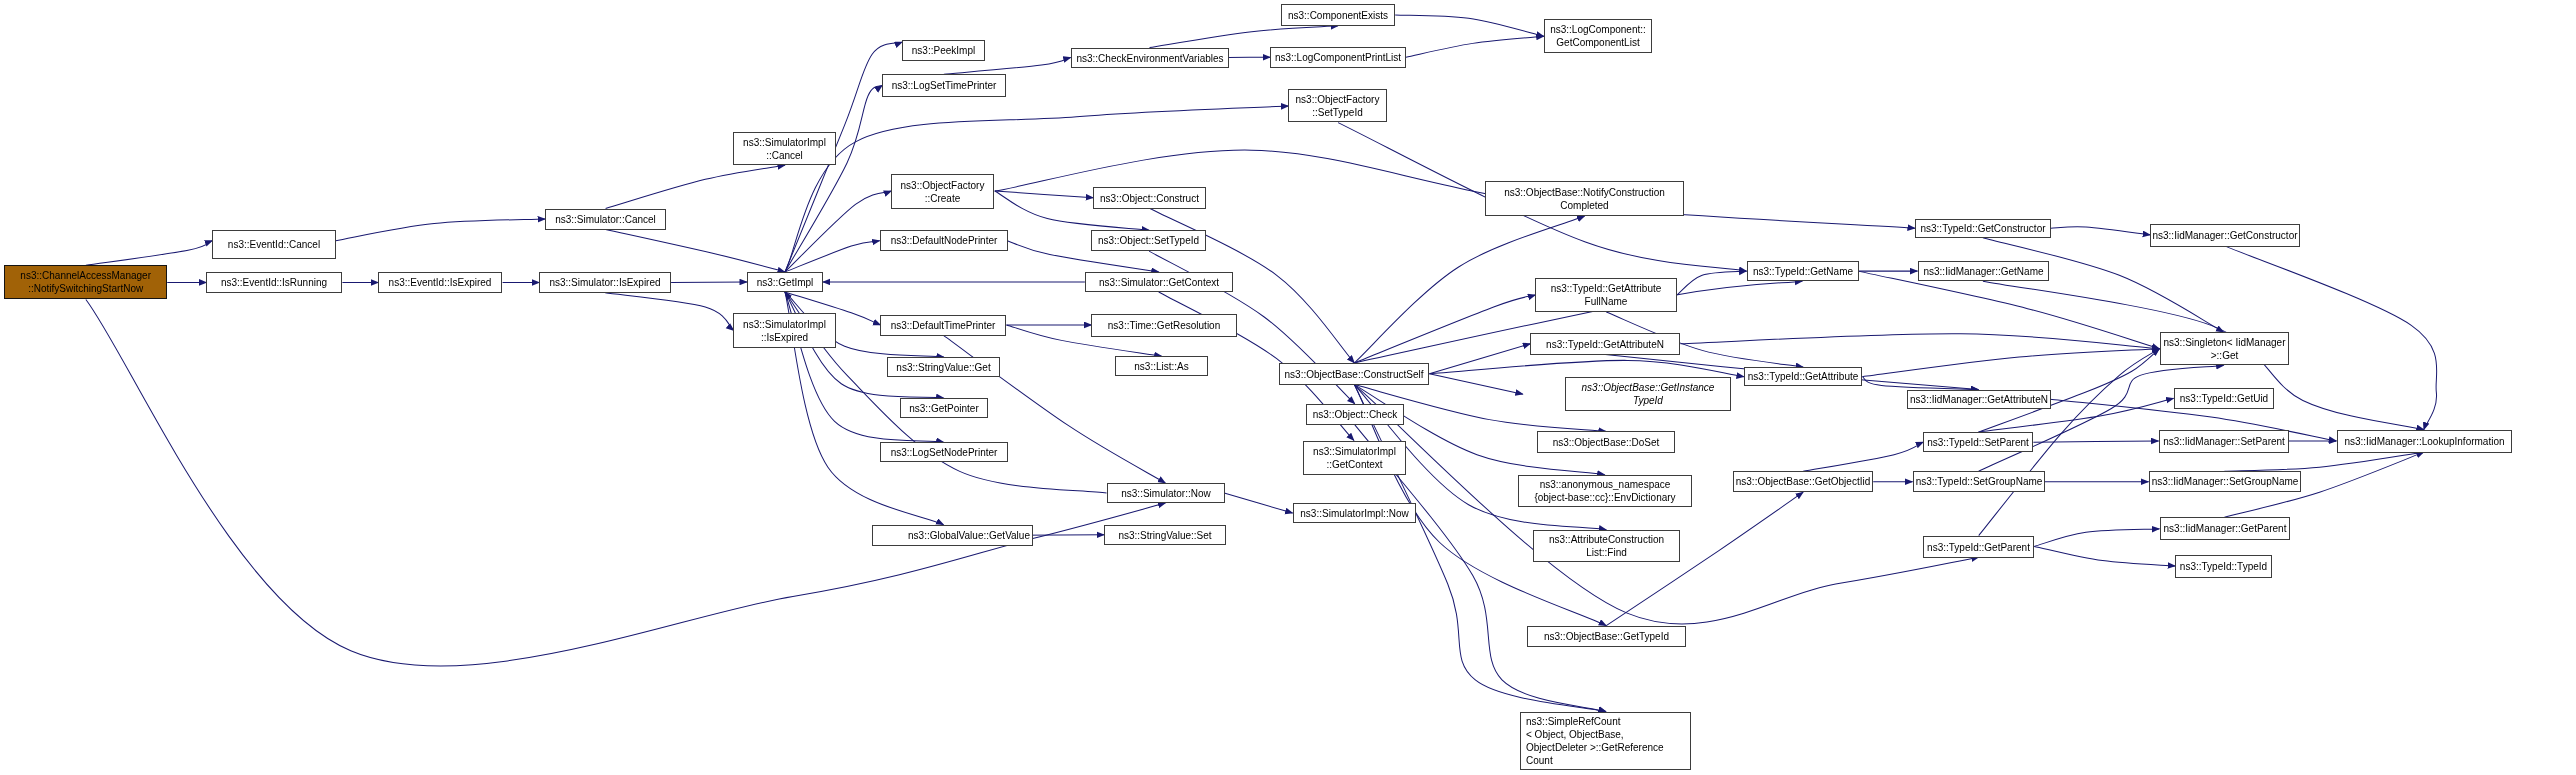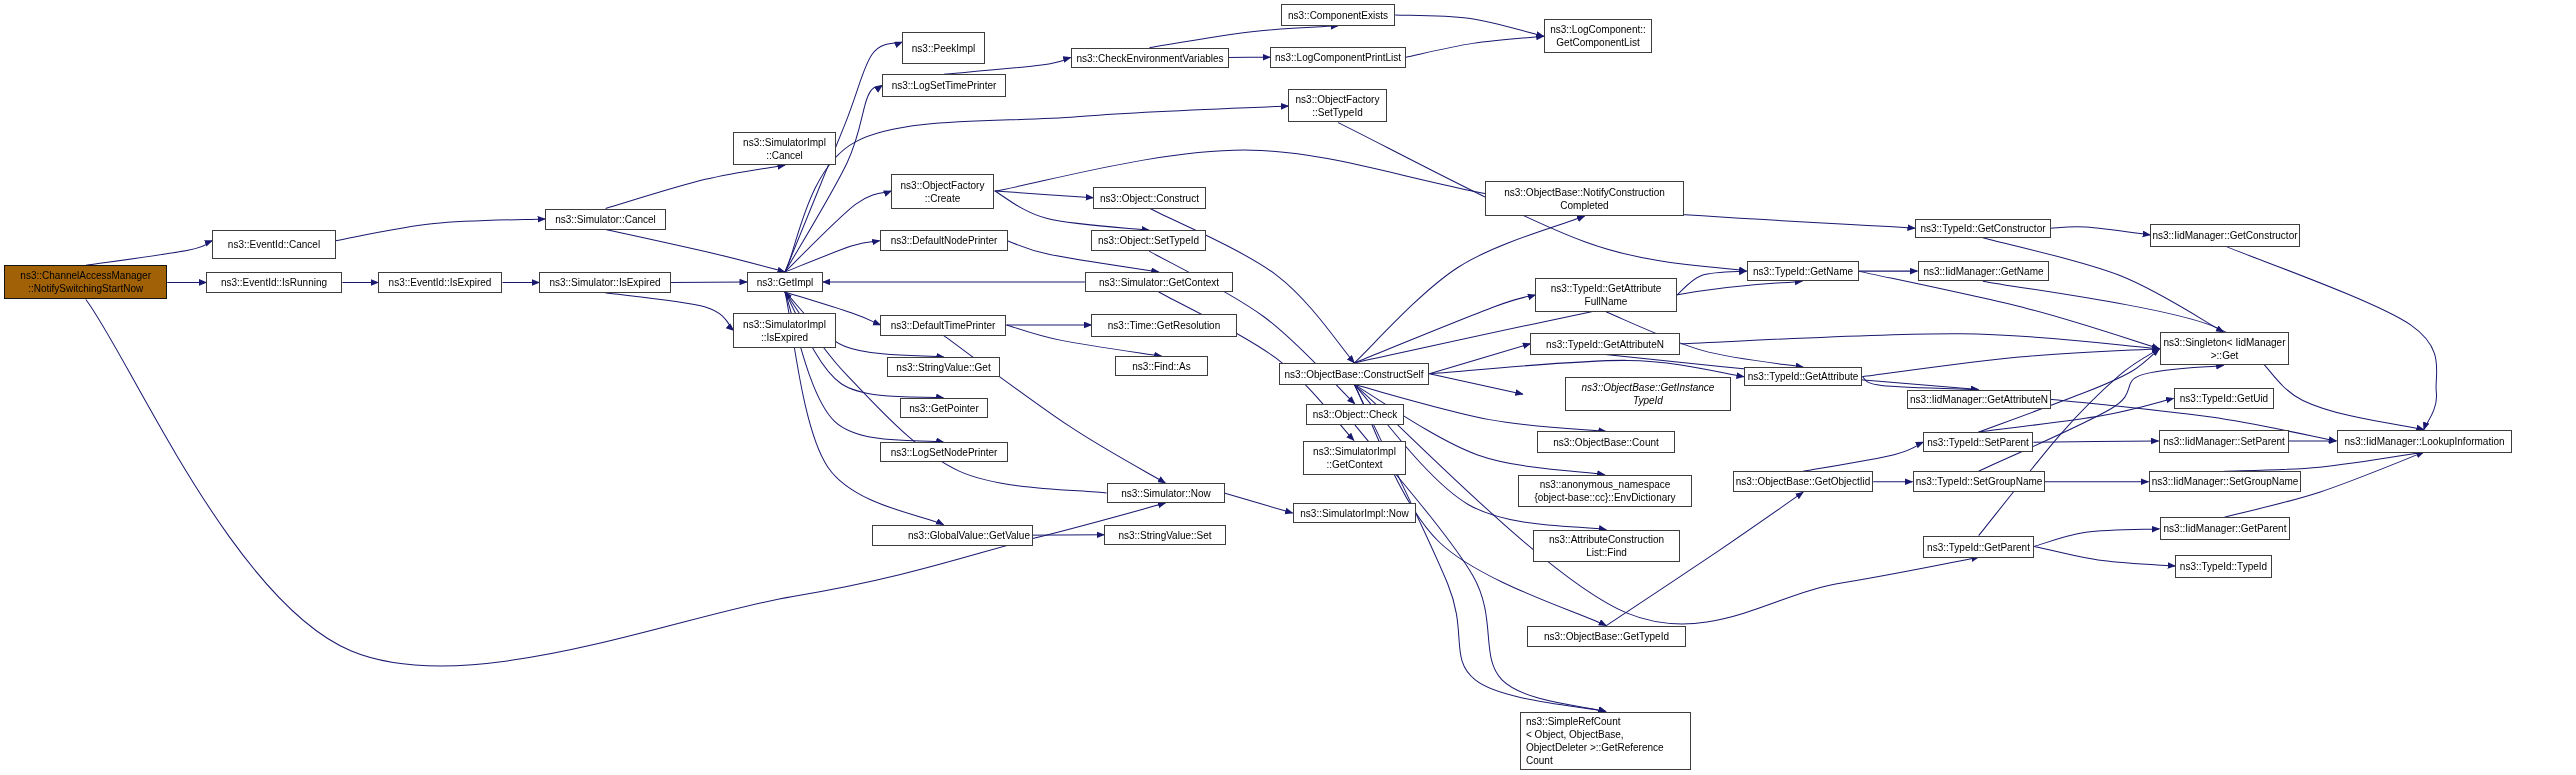--- a/index.html
+++ b/index.html
@@ -139,7 +139,7 @@
       <div class="node" style="left: 747px; top: 272px; width: 76px; height: 20px; border-color: rgb(61, 61, 61);">ns3::GetImpl</div>
       <div class="node" style="left: 733px; top: 313px; width: 103px; height: 35px; border-color: rgb(61, 61, 61);">ns3::SimulatorImpl
 ::IsExpired</div>
-      <div class="node" style="left: 902px; top: 32px; width: 83px; height: 32px; border-color: rgb(61, 61, 61);">ns3::PeekImpl</div>
+      <div class="node" style="left: 902px; top: 40px; width: 83px; height: 21px; border-color: rgb(61, 61, 61);">ns3::PeekImpl</div>
       <div class="node" style="left: 882px; top: 74px; width: 124px; height: 22.5px; border-color: rgb(61, 61, 61);">ns3::LogSetTimePrinter</div>
       <div class="node" style="left: 891px; top: 174px; width: 103px; height: 35px; border-color: rgb(61, 61, 61);">ns3::ObjectFactory
 ::Create</div>

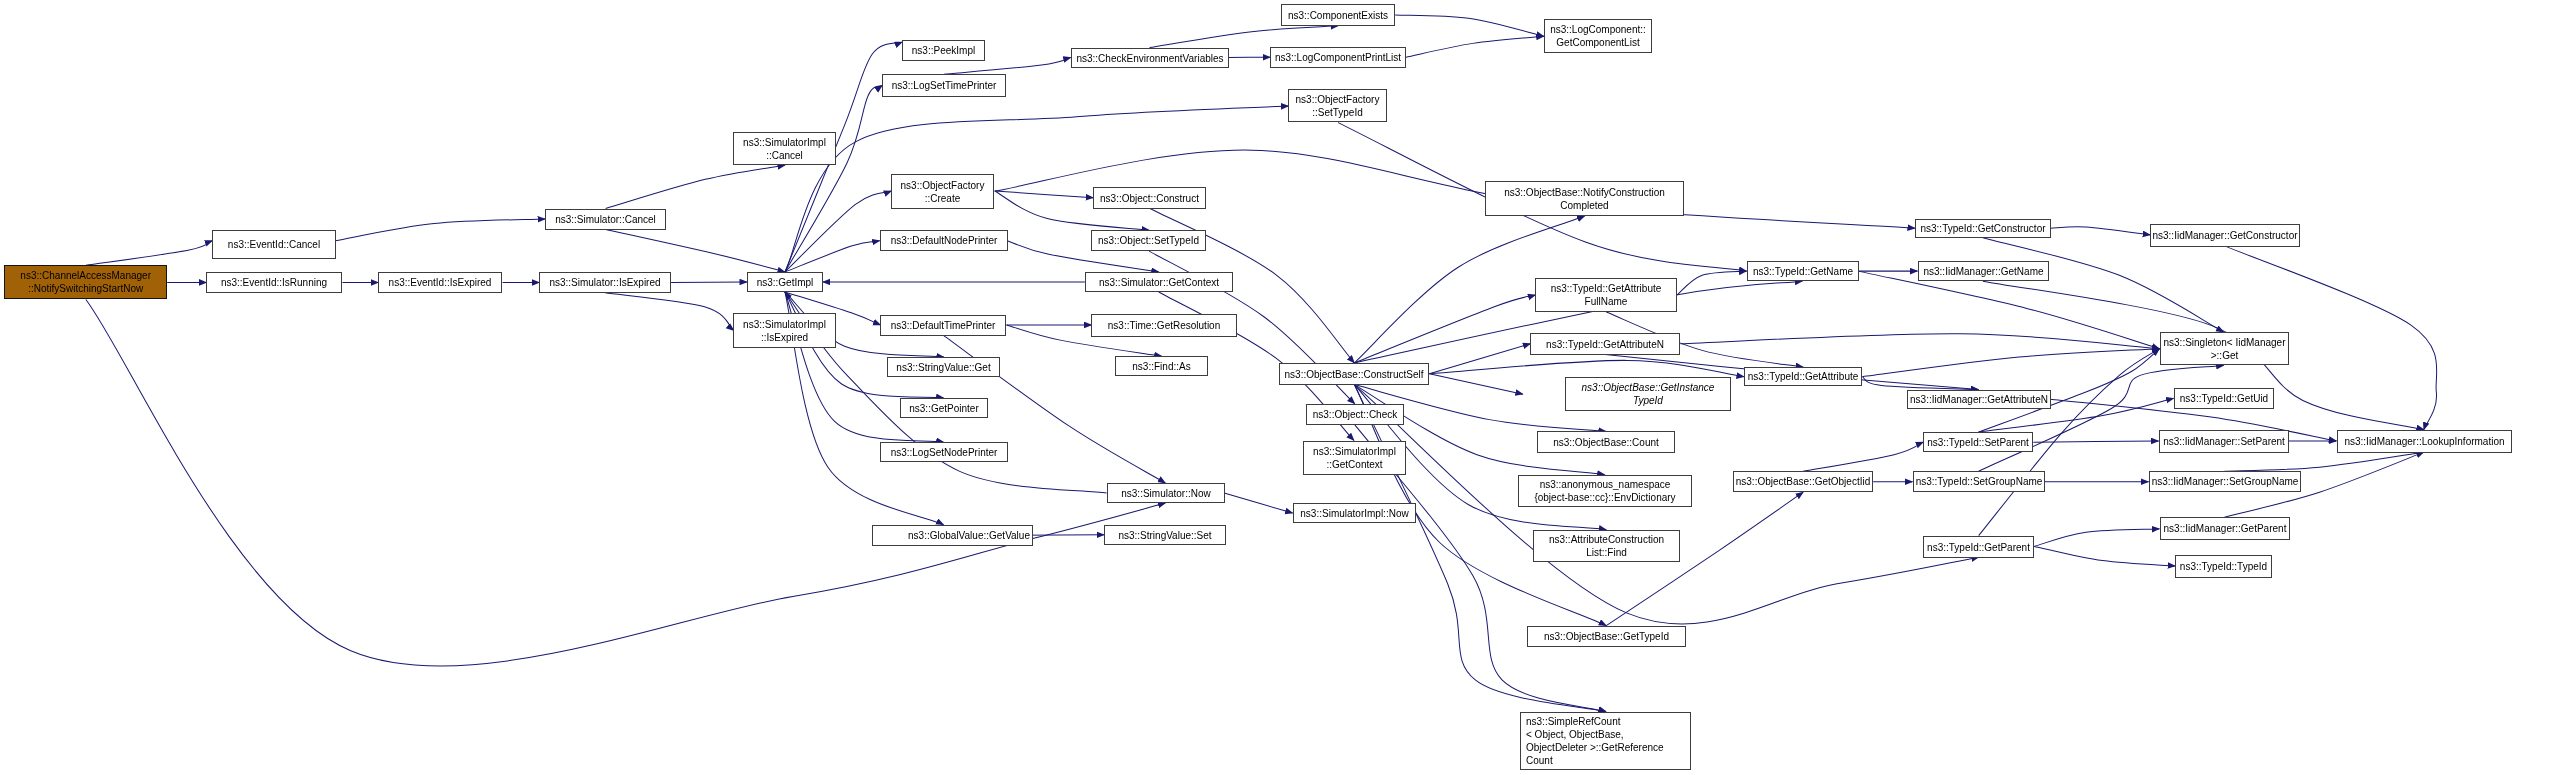--- a/index.html
+++ b/index.html
@@ -163,7 +163,7 @@
       <div class="node" style="left: 1091px; top: 230px; width: 115px; height: 21px; border-color: rgb(61, 61, 61);">ns3::Object::SetTypeId</div>
       <div class="node" style="left: 1085px; top: 272px; width: 148px; height: 20px; border-color: rgb(61, 61, 61);">ns3::Simulator::GetContext</div>
       <div class="node" style="left: 1091px; top: 314px; width: 146px; height: 22.5px; border-color: rgb(61, 61, 61);">ns3::Time::GetResolution</div>
-      <div class="node" style="left: 1115px; top: 356px; width: 93px; height: 20px; border-color: rgb(61, 61, 61);">ns3::Find::As</div>
+      <div class="node" style="left: 1115px; top: 356px; width: 93px; height: 20px; border-color: rgb(61, 61, 61);">ns3::List::As</div>
       <div class="node" style="left: 1279px; top: 363px; width: 150px; height: 22px; border-color: rgb(61, 61, 61);">ns3::ObjectBase::ConstructSelf</div>
       <div class="node" style="left: 1306px; top: 404px; width: 98px; height: 21px; border-color: rgb(61, 61, 61);">ns3::Object::Check</div>
       <div class="node" style="left: 1303px; top: 441px; width: 103px; height: 34px; border-color: rgb(61, 61, 61);">ns3::SimulatorImpl

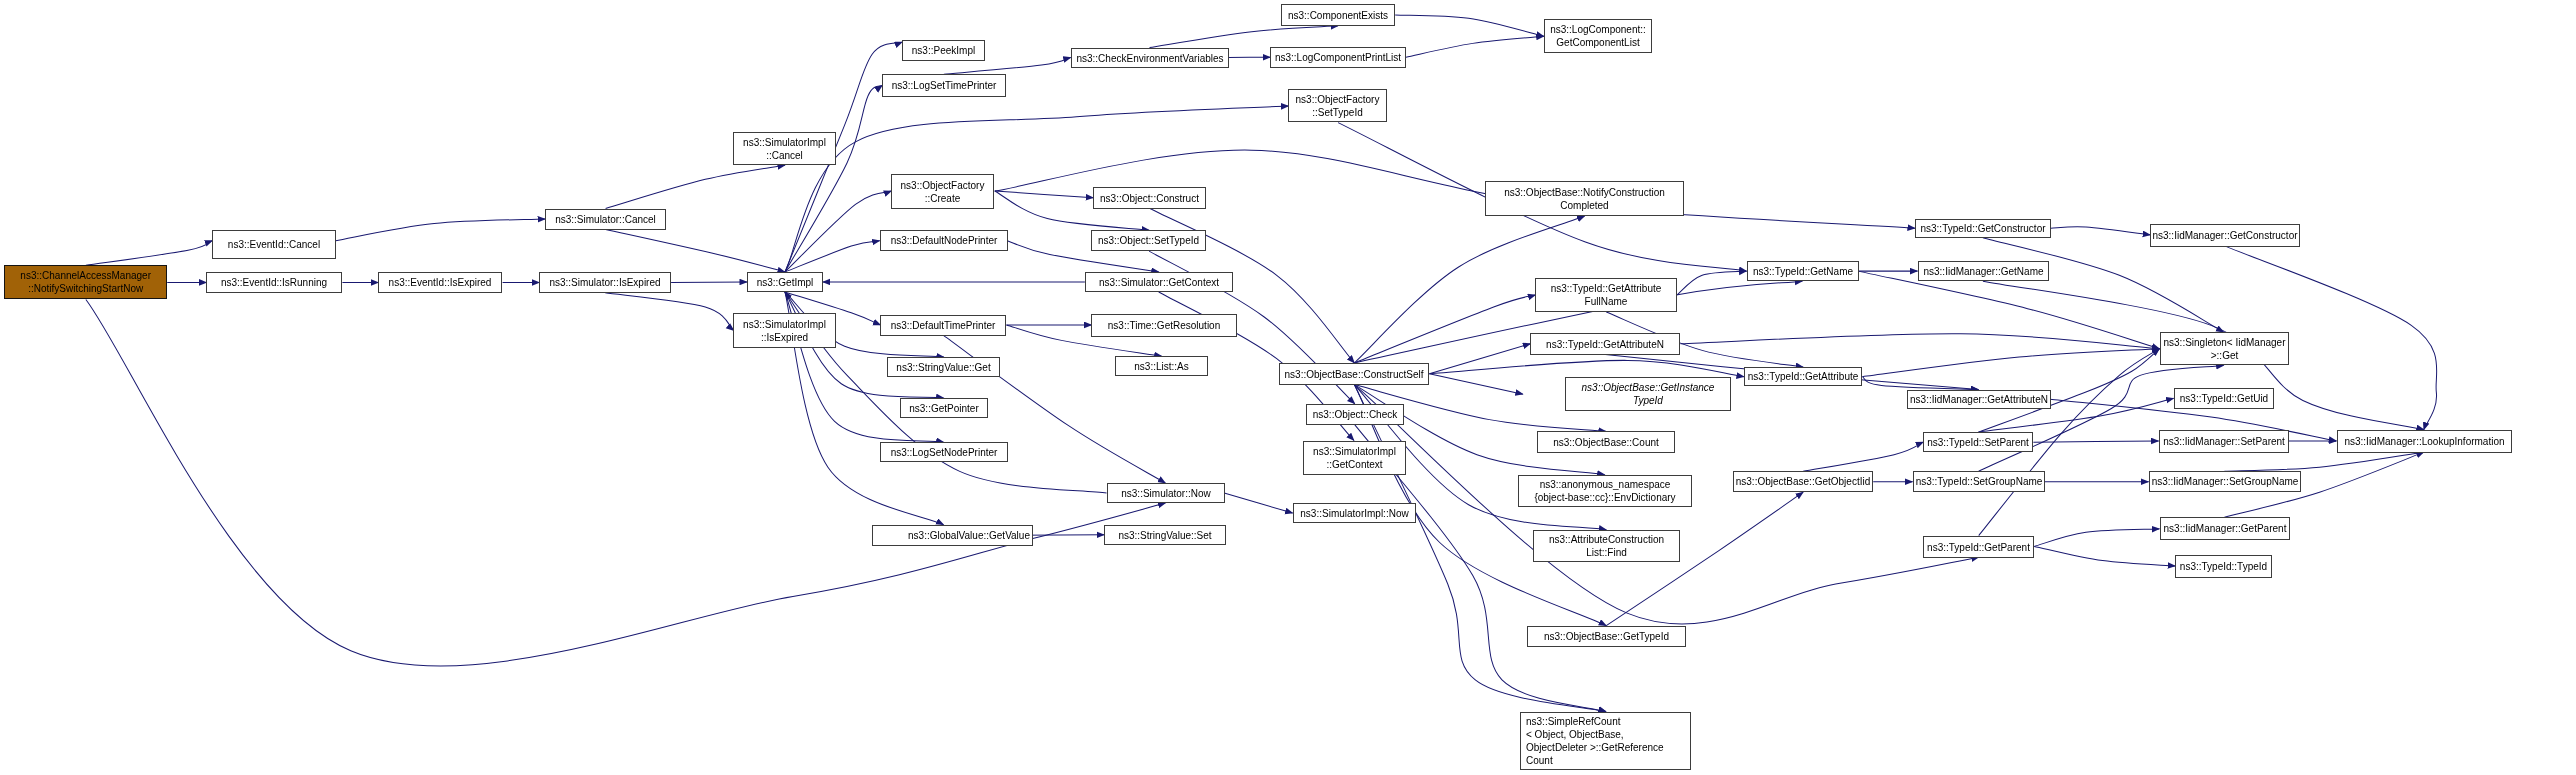--- a/index.html
+++ b/index.html
@@ -175,7 +175,7 @@
       <div class="node" style="left: 1530px; top: 333px; width: 150px; height: 22px; border-color: rgb(61, 61, 61);">ns3::TypeId::GetAttributeN</div>
       <div class="node" style="left: 1565px; top: 377px; width: 166px; height: 34px; border-color: rgb(61, 61, 61); font-style: italic;">ns3::ObjectBase::GetInstance
 TypeId</div>
-      <div class="node" style="left: 1537px; top: 431px; width: 138px; height: 22px; border-color: rgb(61, 61, 61);">ns3::ObjectBase::Count</div>
+      <div class="node" style="left: 1537px; top: 431px; width: 138px; height: 22px; border-color: rgb(61, 61, 61);">ns3::ObjectBase::DoSet</div>
       <div class="node" style="left: 1518px; top: 475px; width: 174px; height: 32px; border-color: rgb(61, 61, 61);">ns3::anonymous_namespace
 {object-base::cc}::EnvDictionary</div>
       <div class="node" style="left: 1533px; top: 530px; width: 147px; height: 32px; border-color: rgb(61, 61, 61);">ns3::AttributeConstruction

